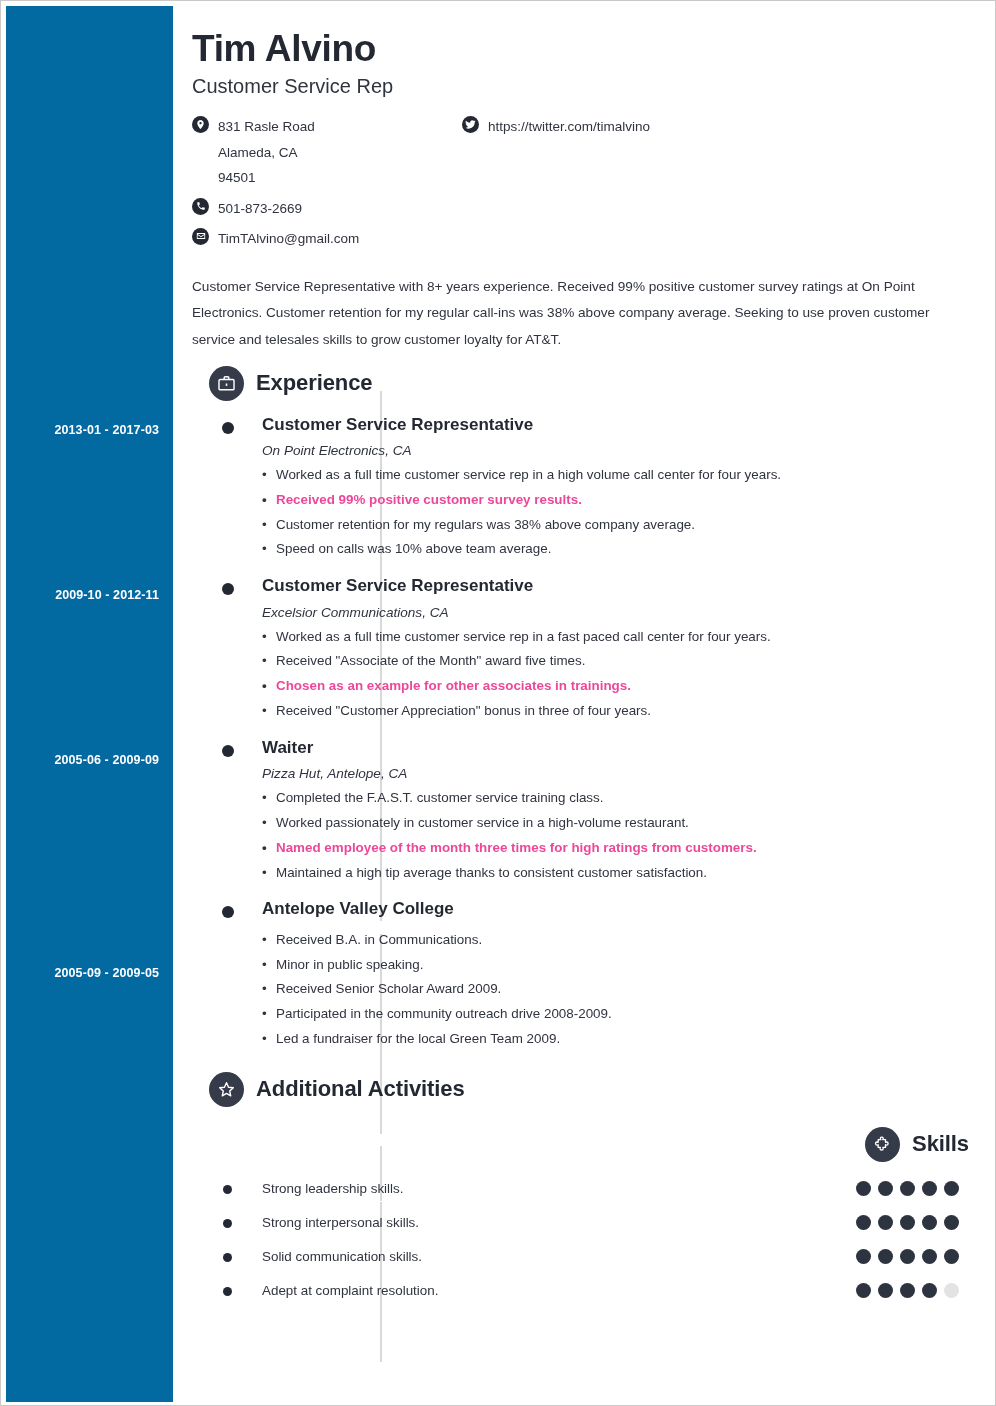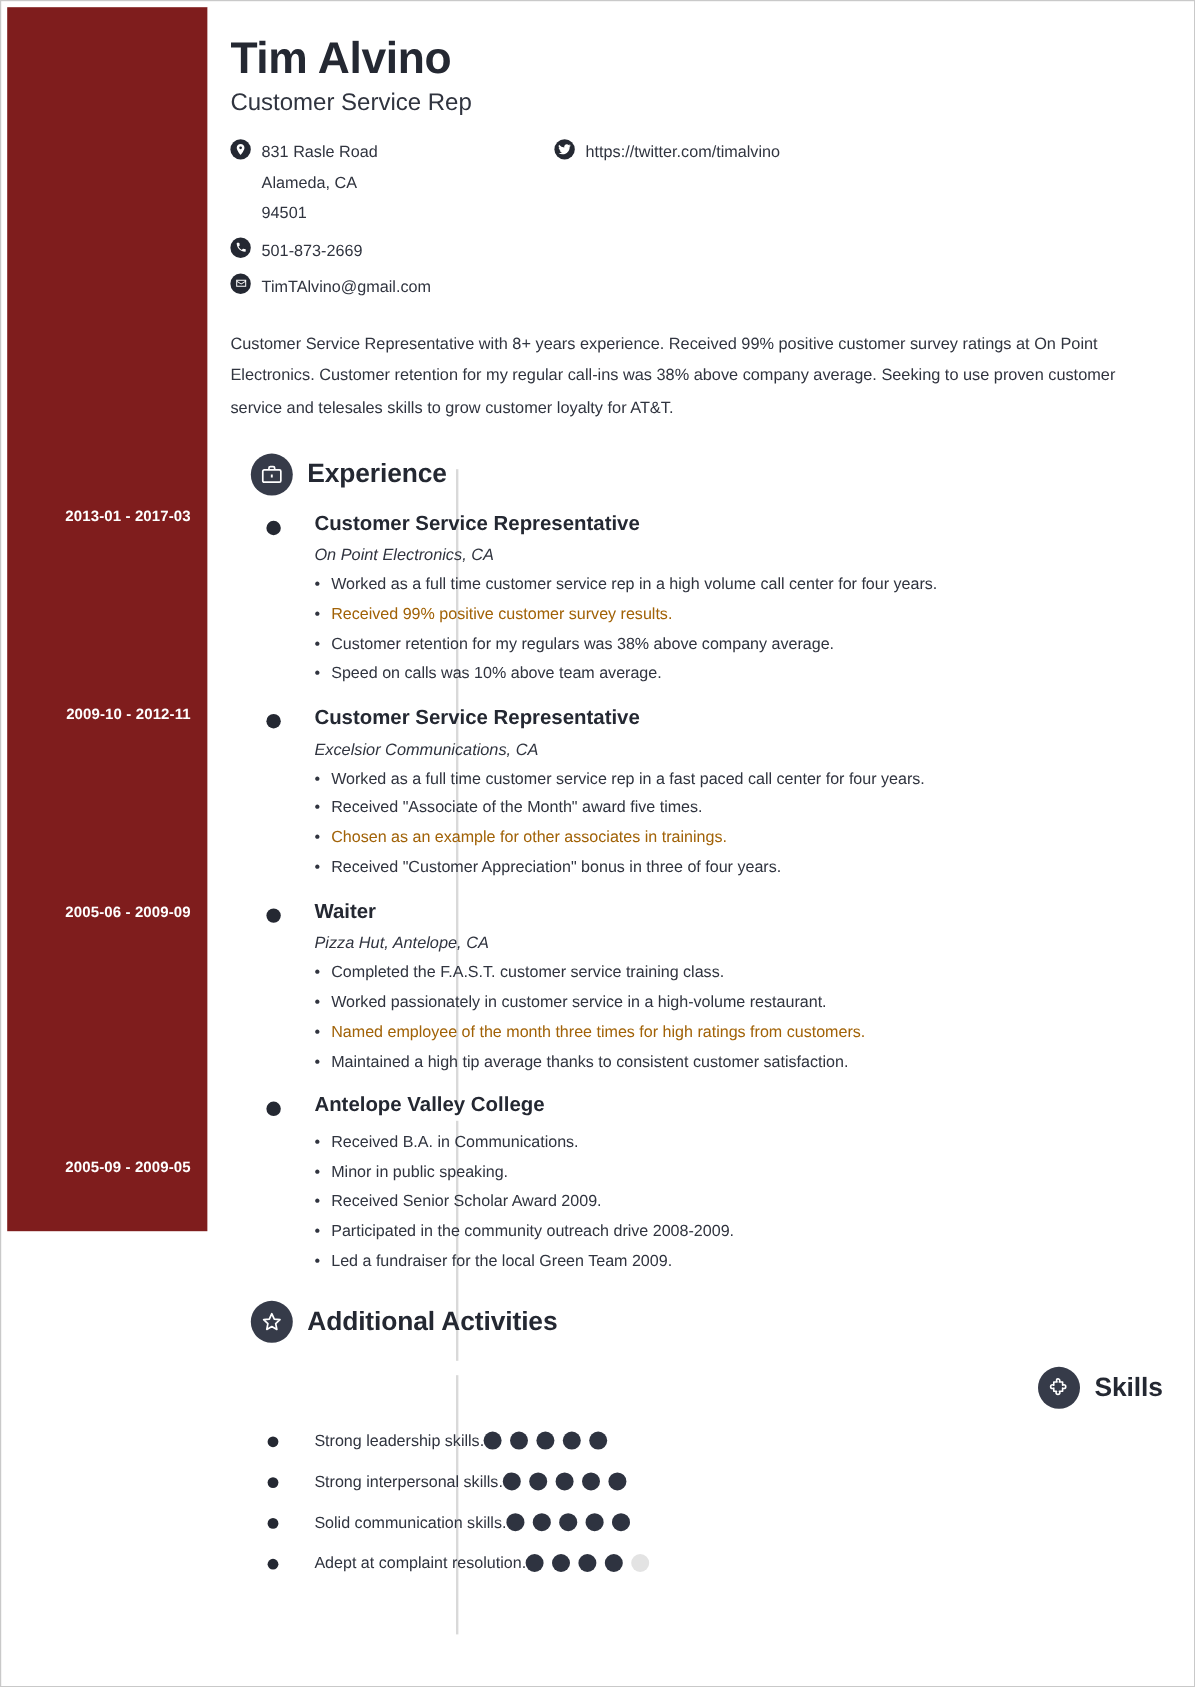--- a/index.html
+++ b/index.html
@@ -109,7 +109,7 @@
     font-size: 13.6px;
     line-height: 1.92;
     color: #30343f;
-    margin-bottom: 25px;
+    margin-bottom: 13px;
     max-width: 772px;
   }
 

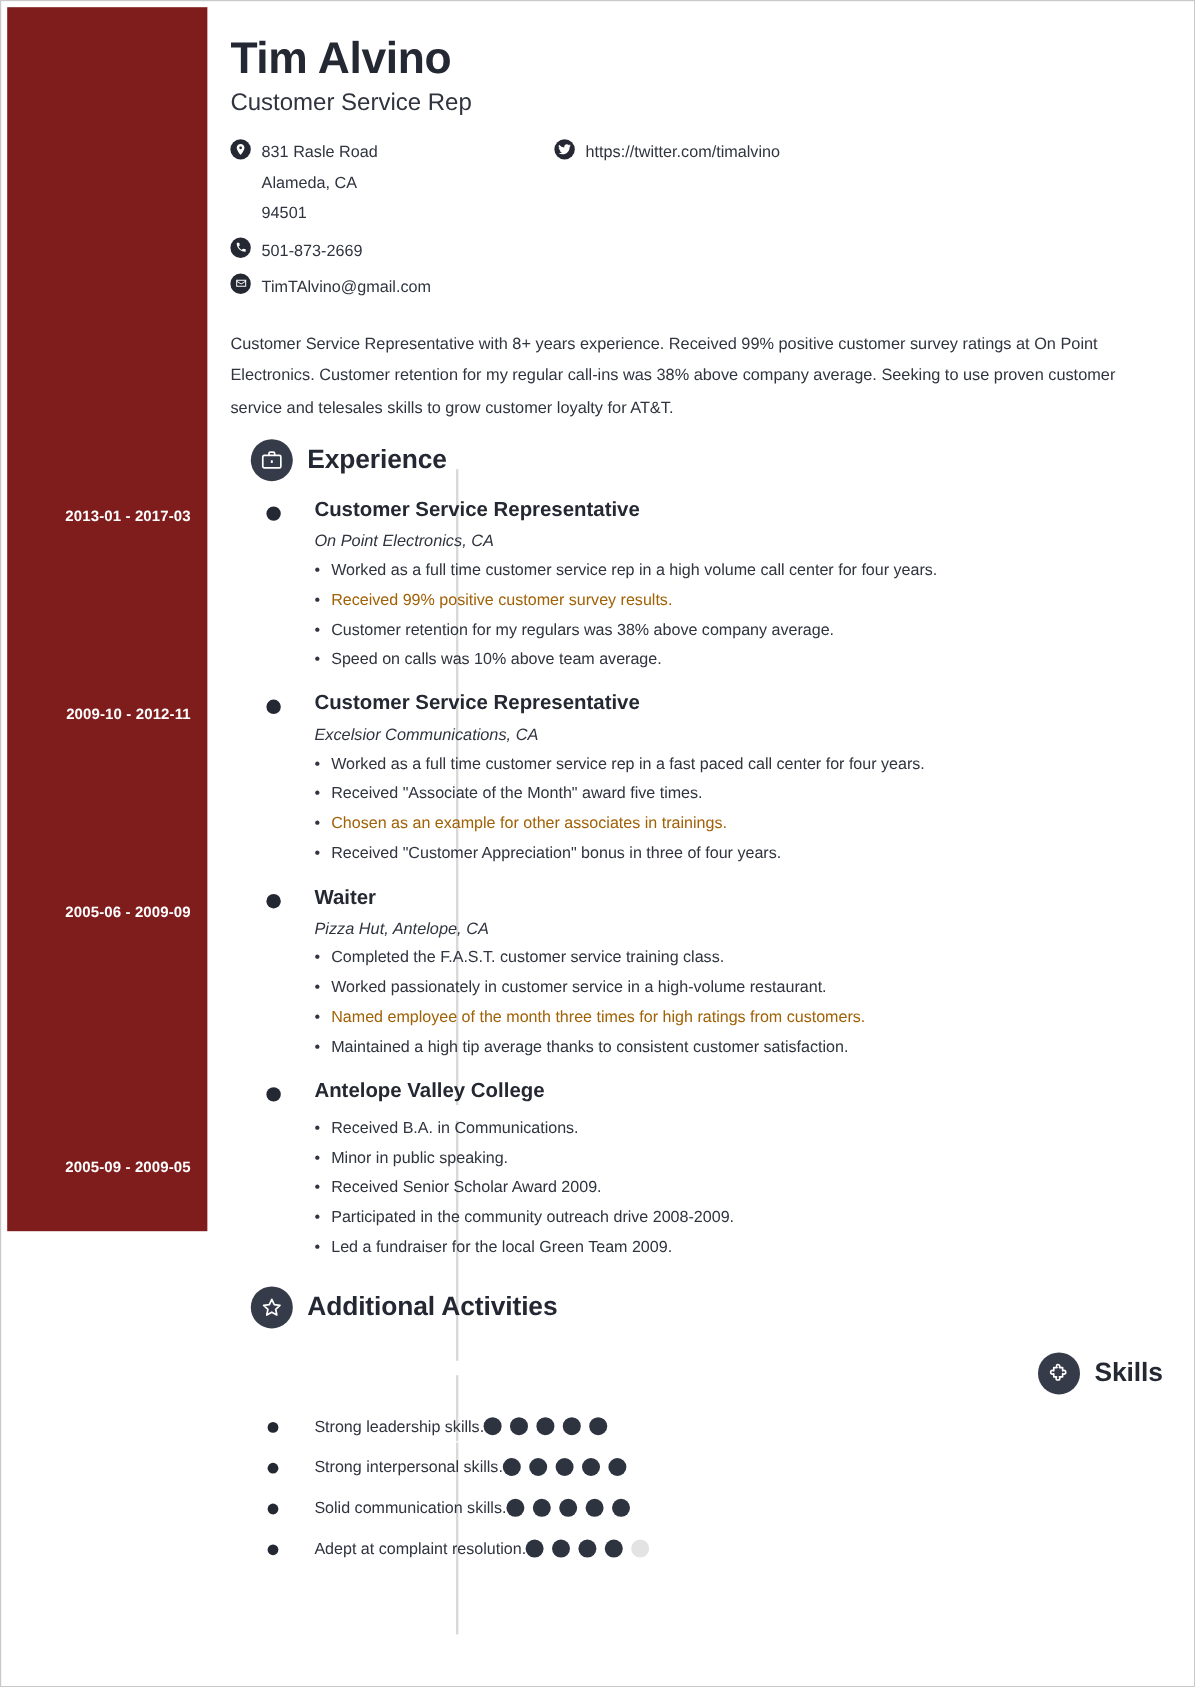--- a/index.html
+++ b/index.html
@@ -26,8 +26,8 @@
     left: 5px;
     top: 5px;
     width: 167px;
-    height: 1020px;
-    background: #7f1d1d;
+    height: 1396px;
+    background: #0369a1;
   }
 
   .date-label {

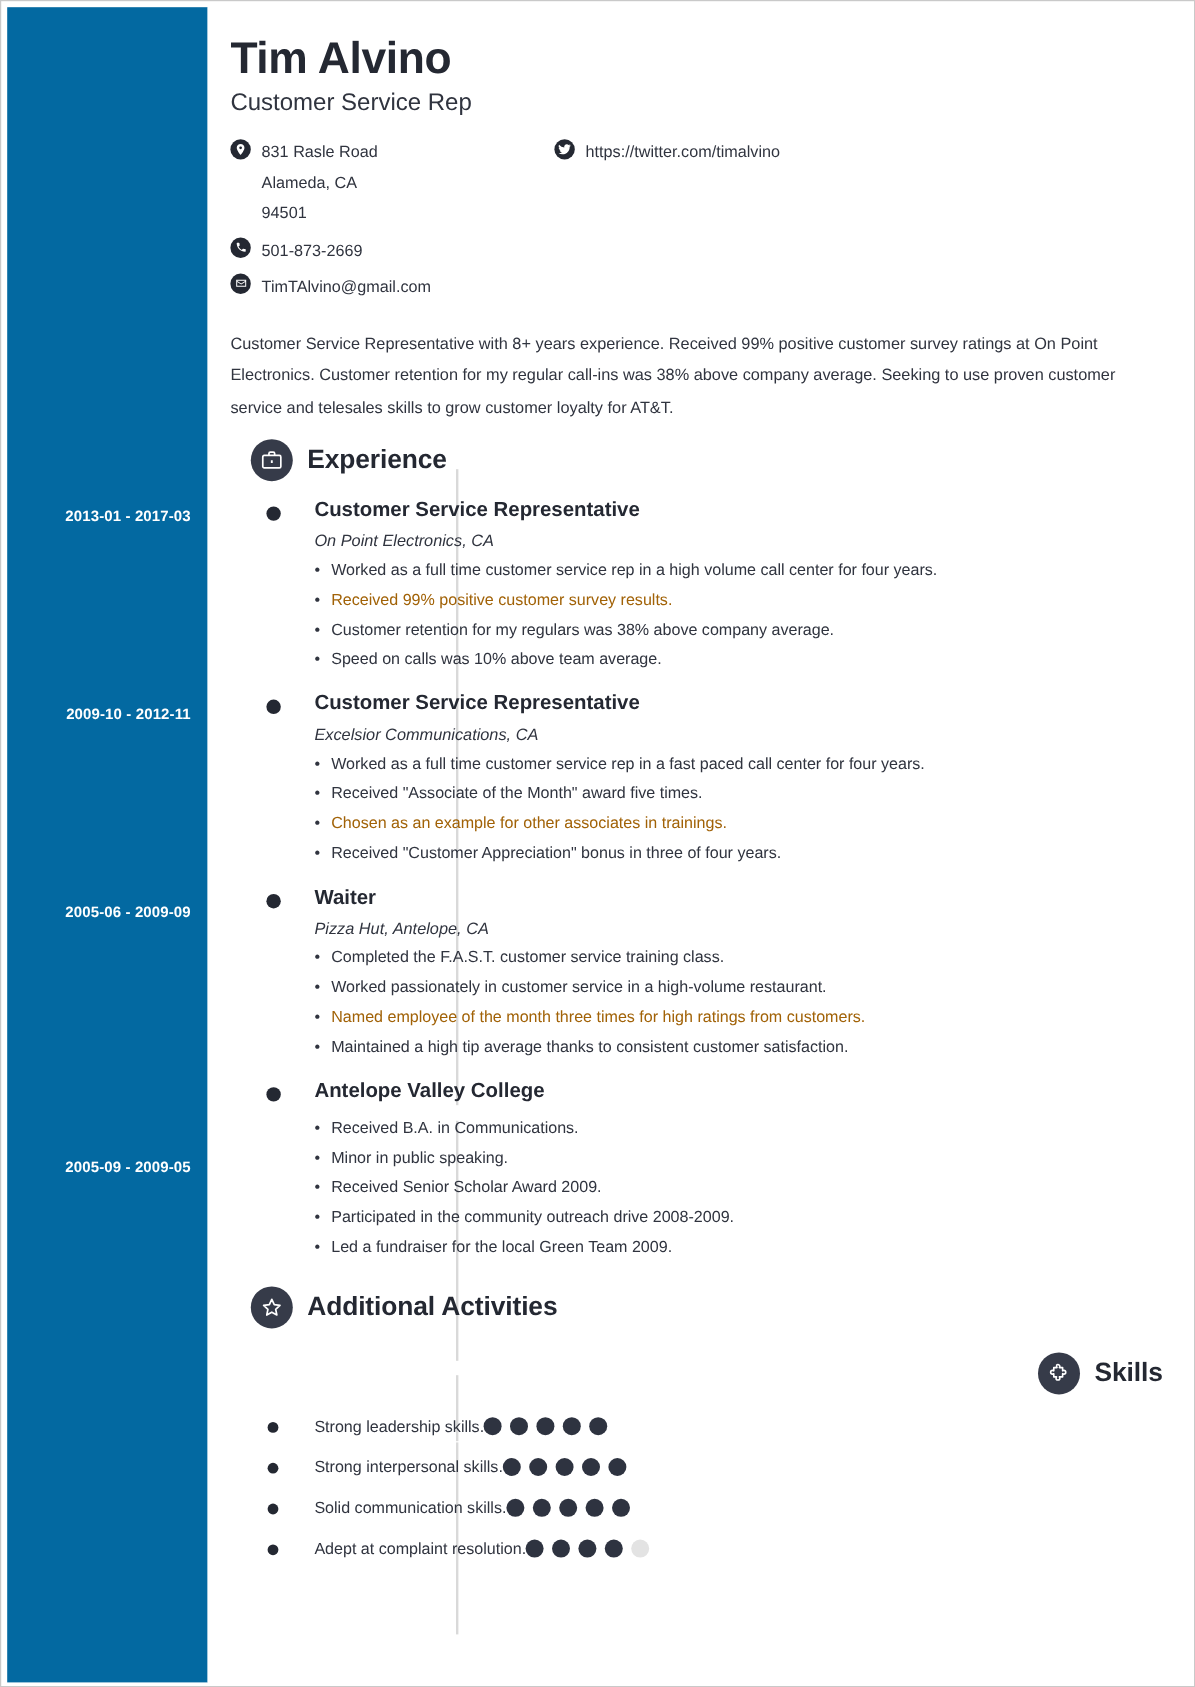--- a/index.html
+++ b/index.html
@@ -199,7 +199,7 @@
     top: 0;
     color: #30343f;
   }
-  ul.bullets li.bold { font-weight: normal; color: #a16207; }
+  ul.bullets li.bold { font-weight: bold; color: #ec4899; }
 
   
   .skill-row {

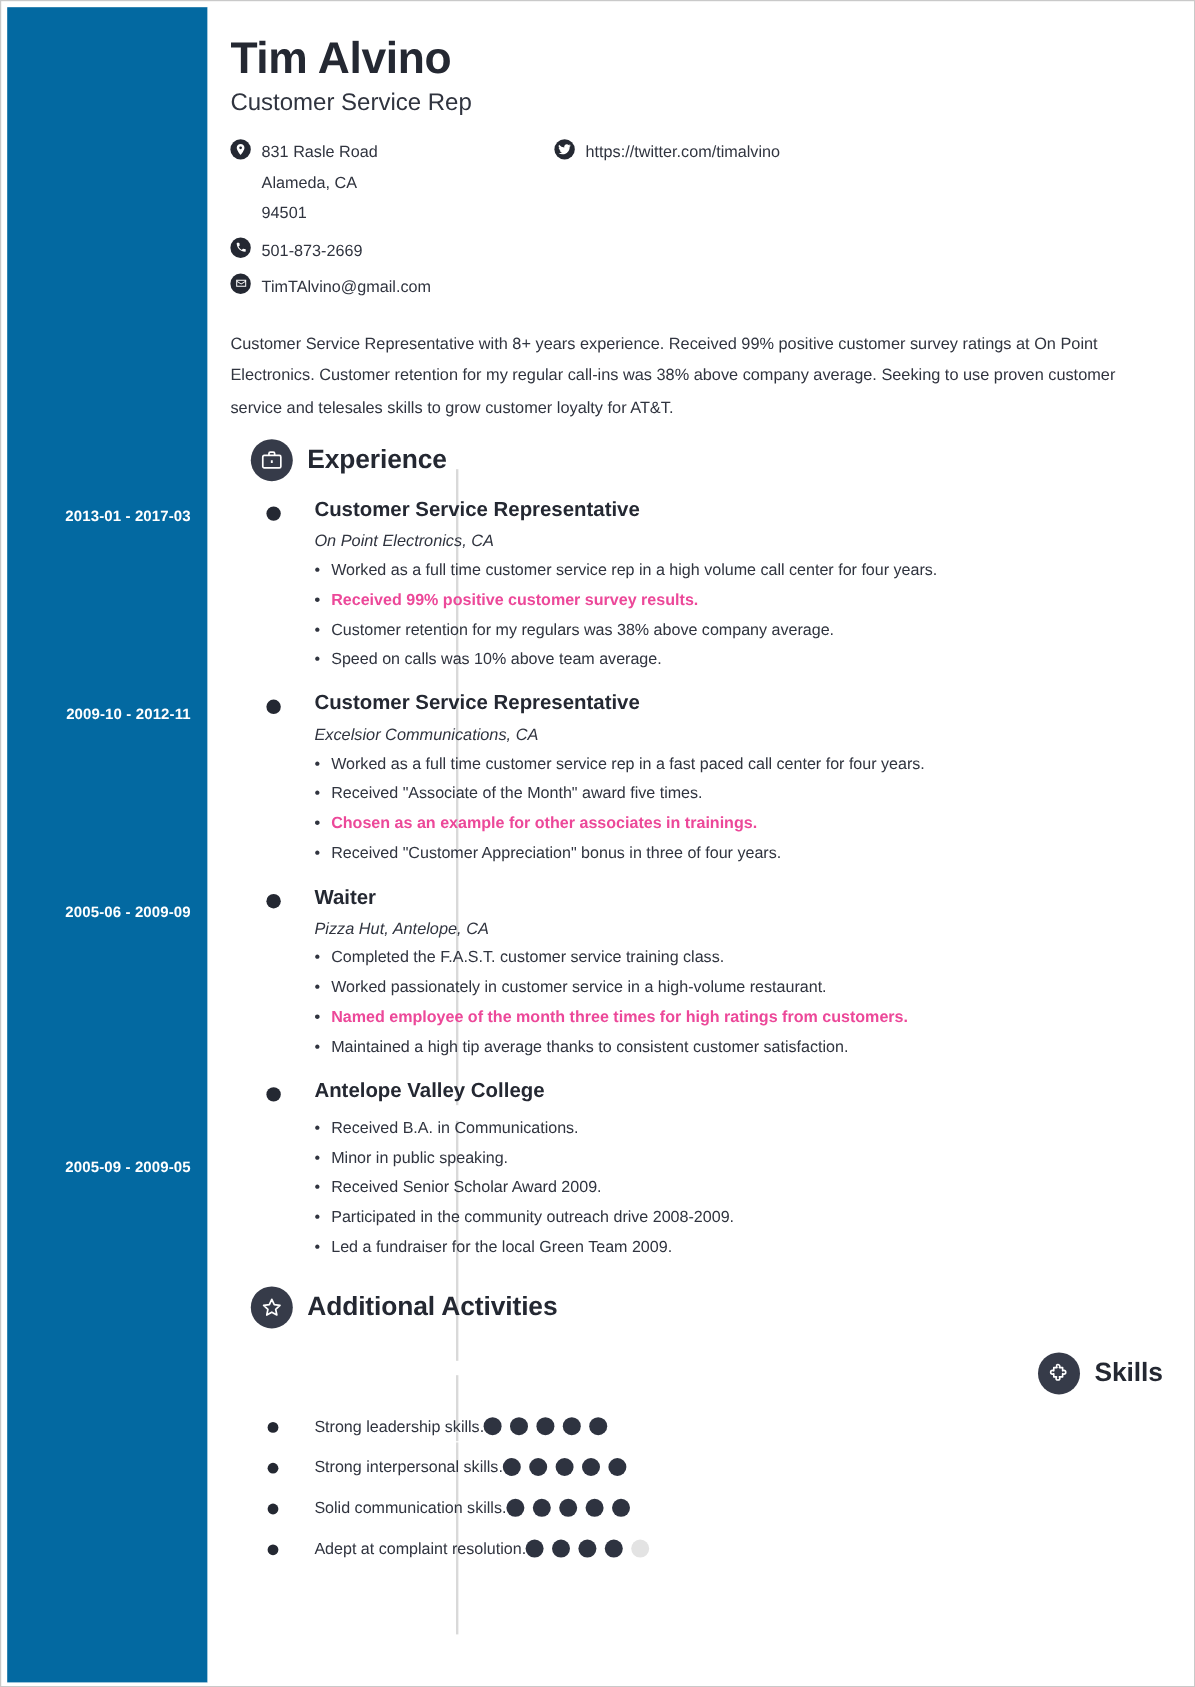--- a/index.html
+++ b/index.html
@@ -207,6 +207,7 @@
     padding-left: 70px;
     display: flex;
     align-items: center;
+    justify-content: space-between;
     height: 34px;
     z-index: 2;
   }

